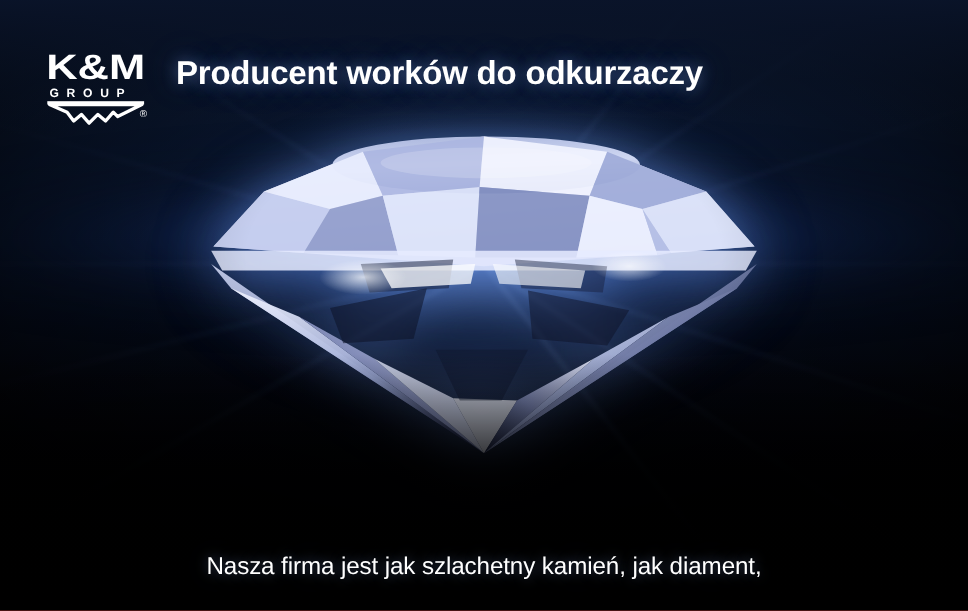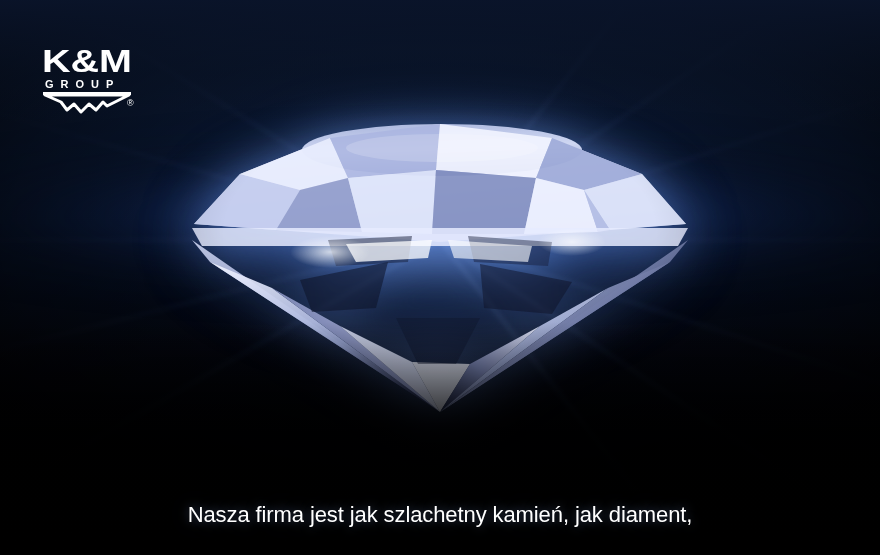--- a/index.html
+++ b/index.html
@@ -242,6 +242,7 @@
     </svg>
   </div>
 
+  <div id="headline">Producent worków do odkurzaczy</div>
 
   <div id="tagline">
     <span class="tline">Nasza firma jest jak szlachetny kamień, jak diament,</span>

